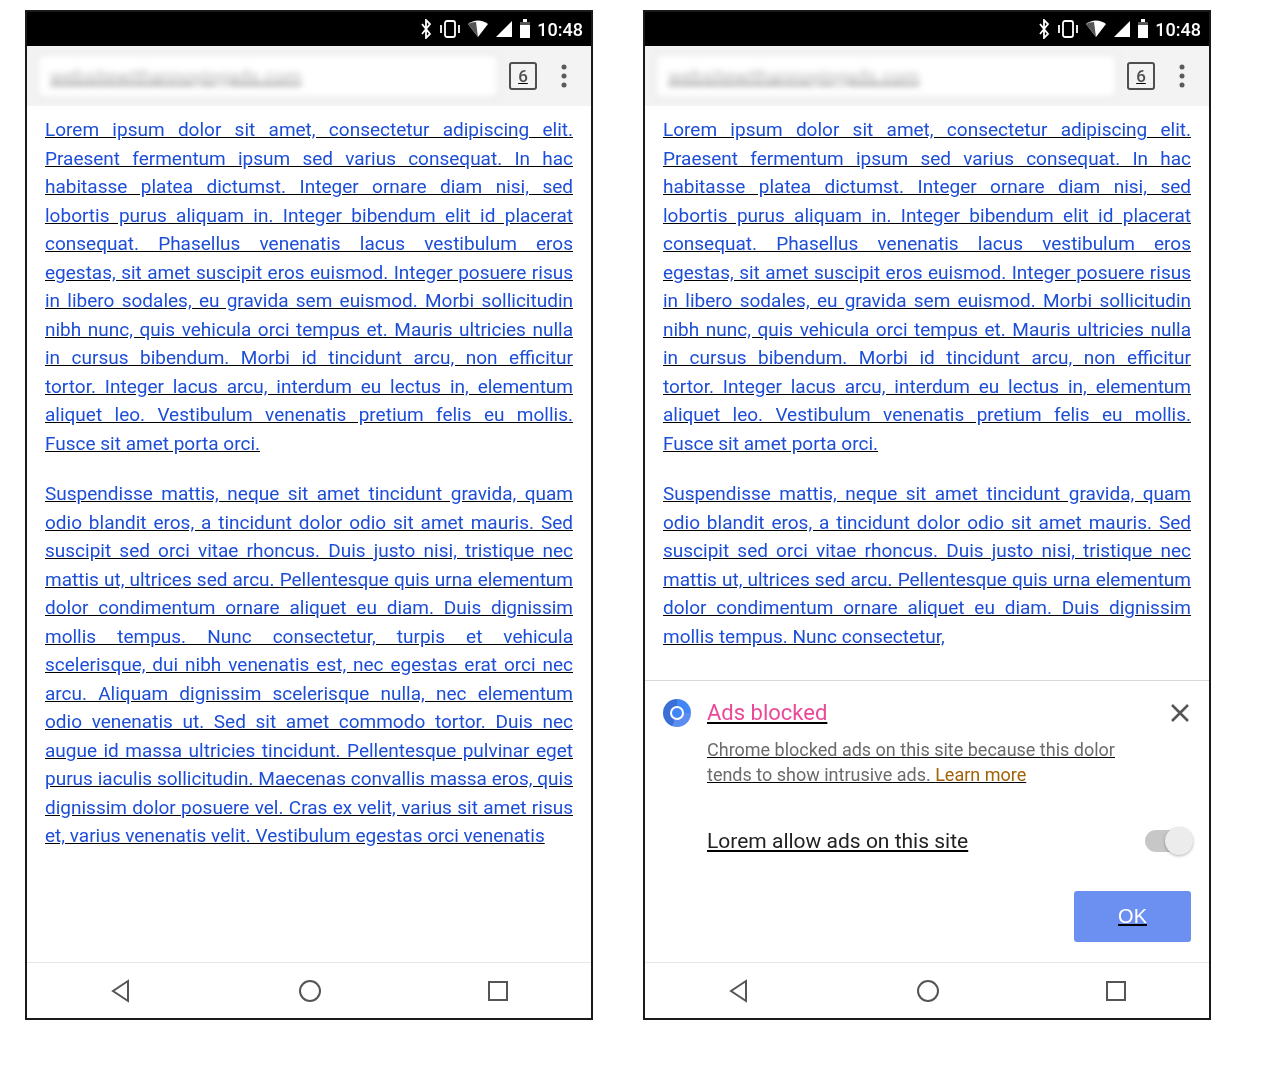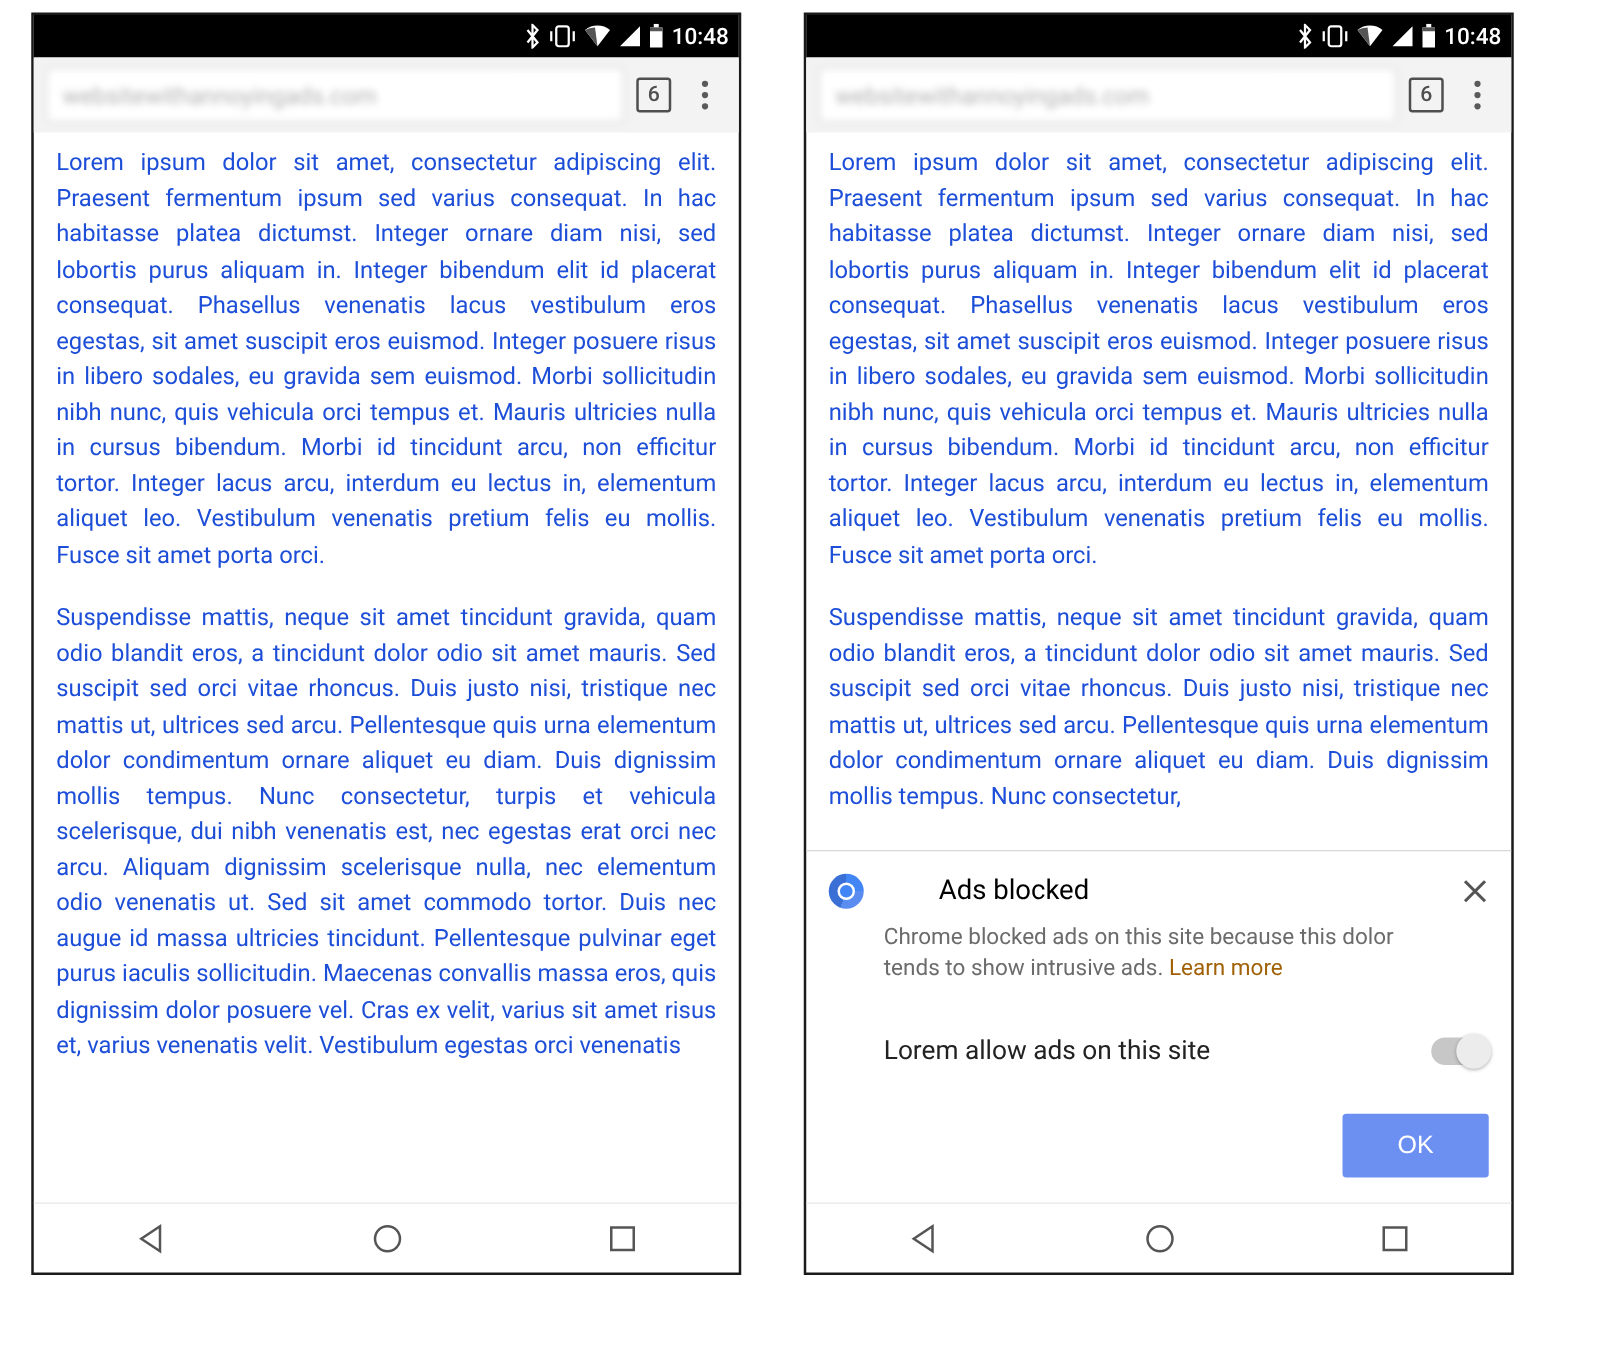--- a/index.html
+++ b/index.html
@@ -14,6 +14,7 @@
   display: flex;
   gap: 50px;
   padding: 10px 25px;
+  text-decoration: underline;
 }
 .phone {
   width: 568px;

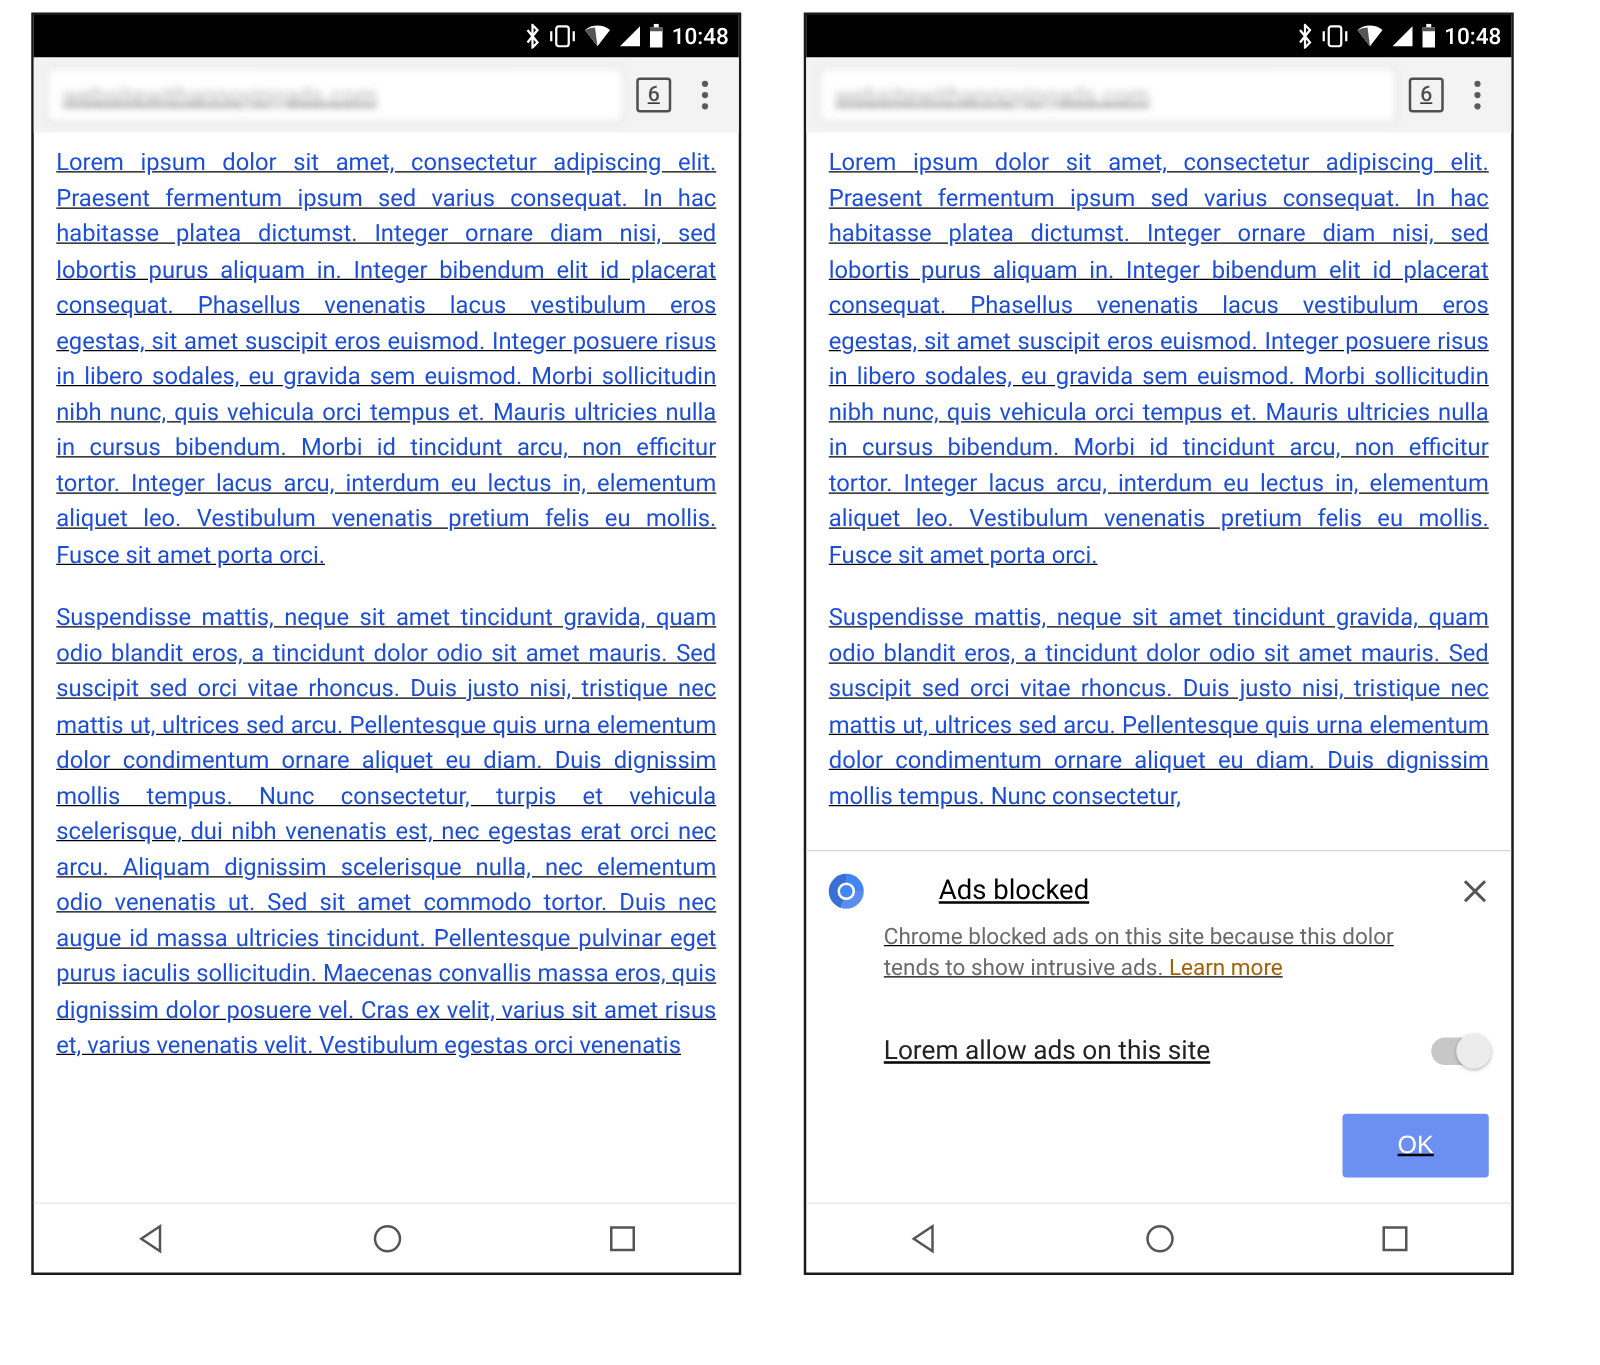--- a/index.html
+++ b/index.html
@@ -132,7 +132,7 @@
   align-items:center;
   gap:16px;
 }
-.sheet-title { font-size: 22px; flex:1; color:#000000;margin-left:44px; }
+.sheet-title { font-size: 22px; flex:1; color:#ec4899; }
 .sheet-desc {
   font-size: 18px;
   color: #6b6b6b;

